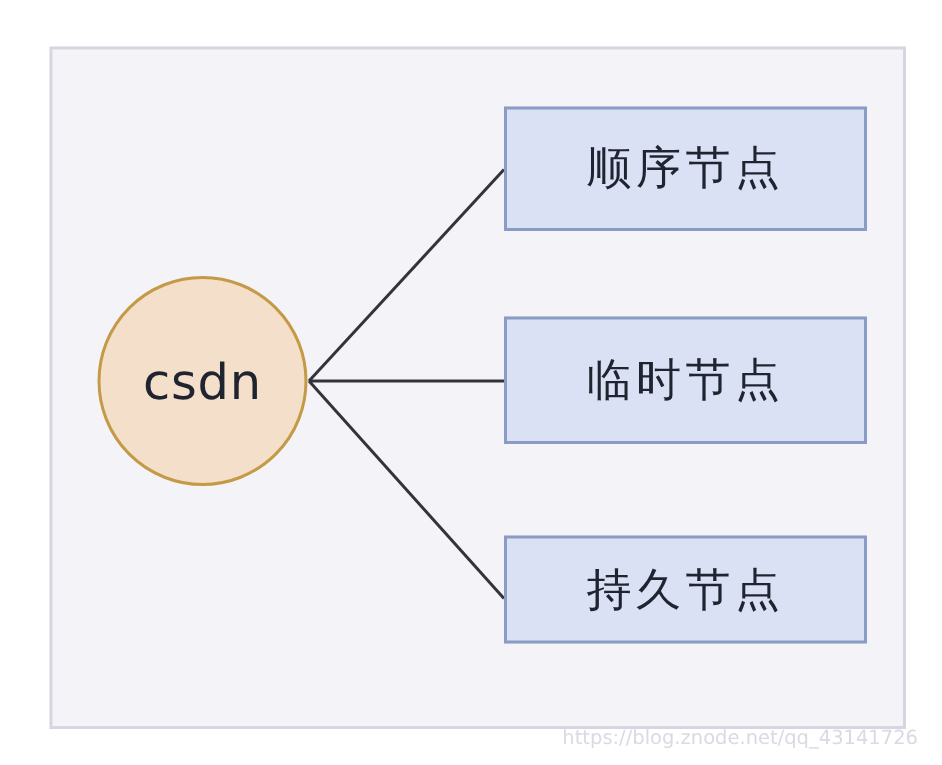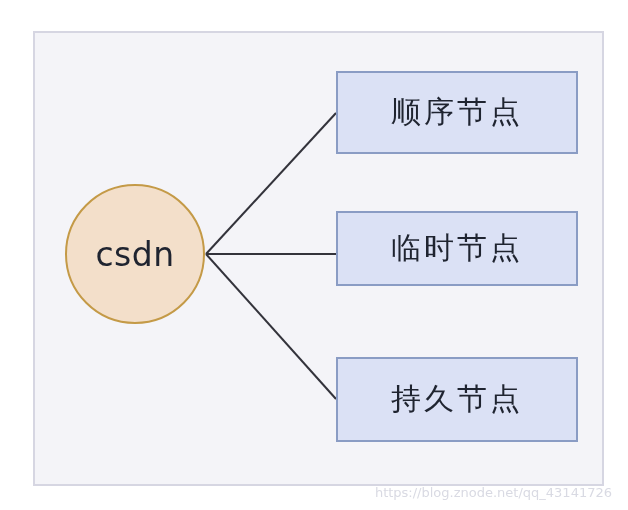--- a/index.html
+++ b/index.html
@@ -75,7 +75,7 @@
     letter-spacing: 3px;
   }
   .child-node.pos-0 { top: 38px;  height: 83px; }
-  .child-node.pos-1 { top: 178px; height: 75px; }
+  .child-node.pos-1 { top: 178px; height: 85px; }
   .child-node.pos-2 { top: 324px; height: 85px; }
   .watermark {
     position: absolute;

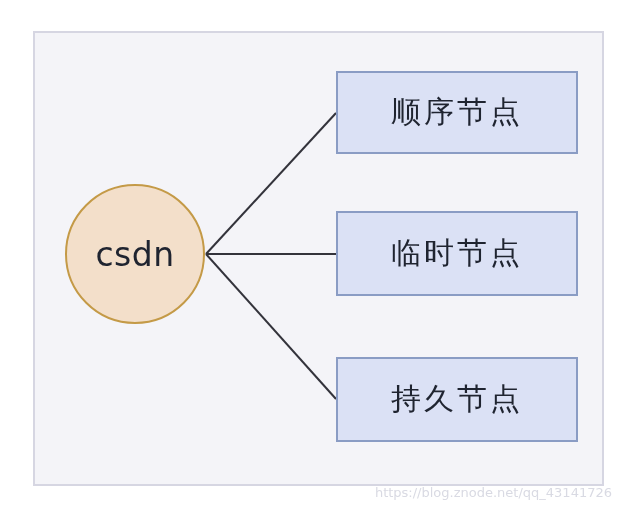--- a/index.html
+++ b/index.html
@@ -76,7 +76,7 @@
   }
   .child-node.pos-0 { top: 38px;  height: 83px; }
   .child-node.pos-1 { top: 178px; height: 85px; }
-  .child-node.pos-2 { top: 324px; height: 85px; }
+  .child-node.pos-2 { top: 324px; height: 72px; }
   .watermark {
     position: absolute;
     right: 16px; top: 485px;

